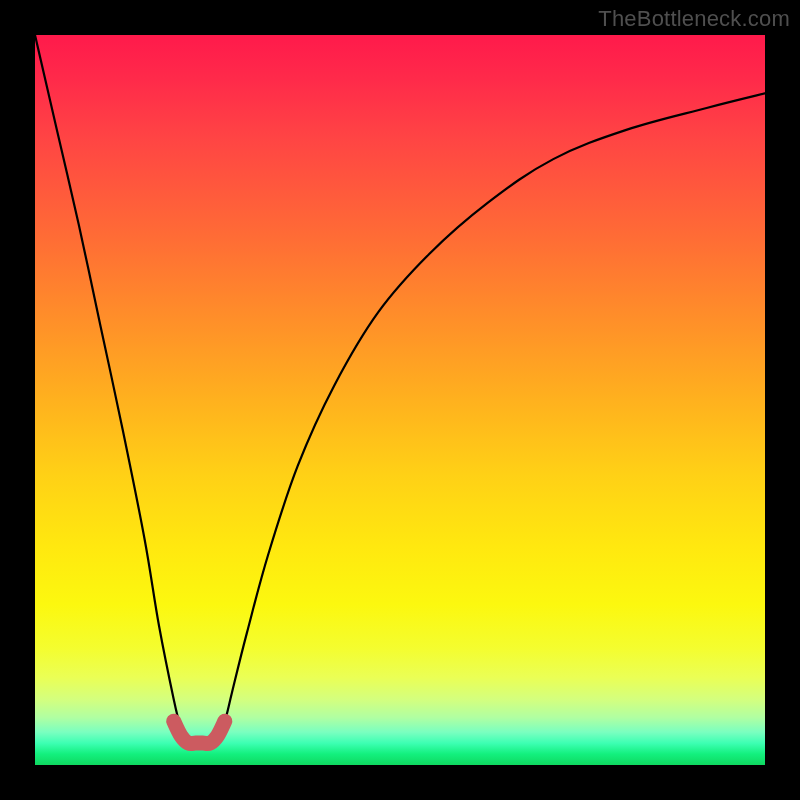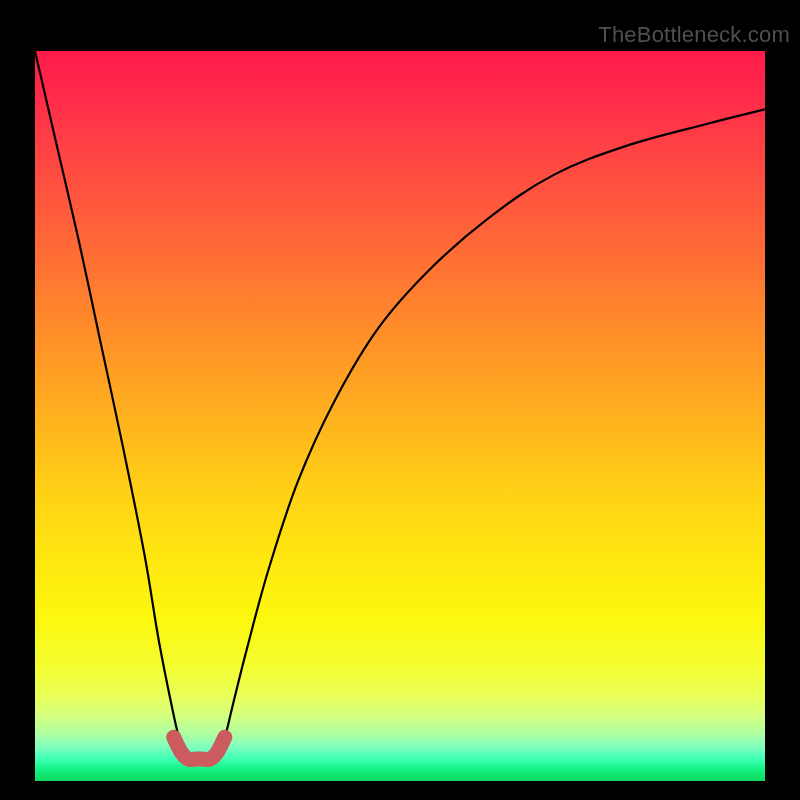--- a/index.html
+++ b/index.html
@@ -13,7 +13,7 @@
   }
   .frame {
     position: absolute;
-    left: 0; top: 16px;
+    left: 0; top: 0;
     width: 800px; height: 684px;
     background: #000;
     text-align: right;

